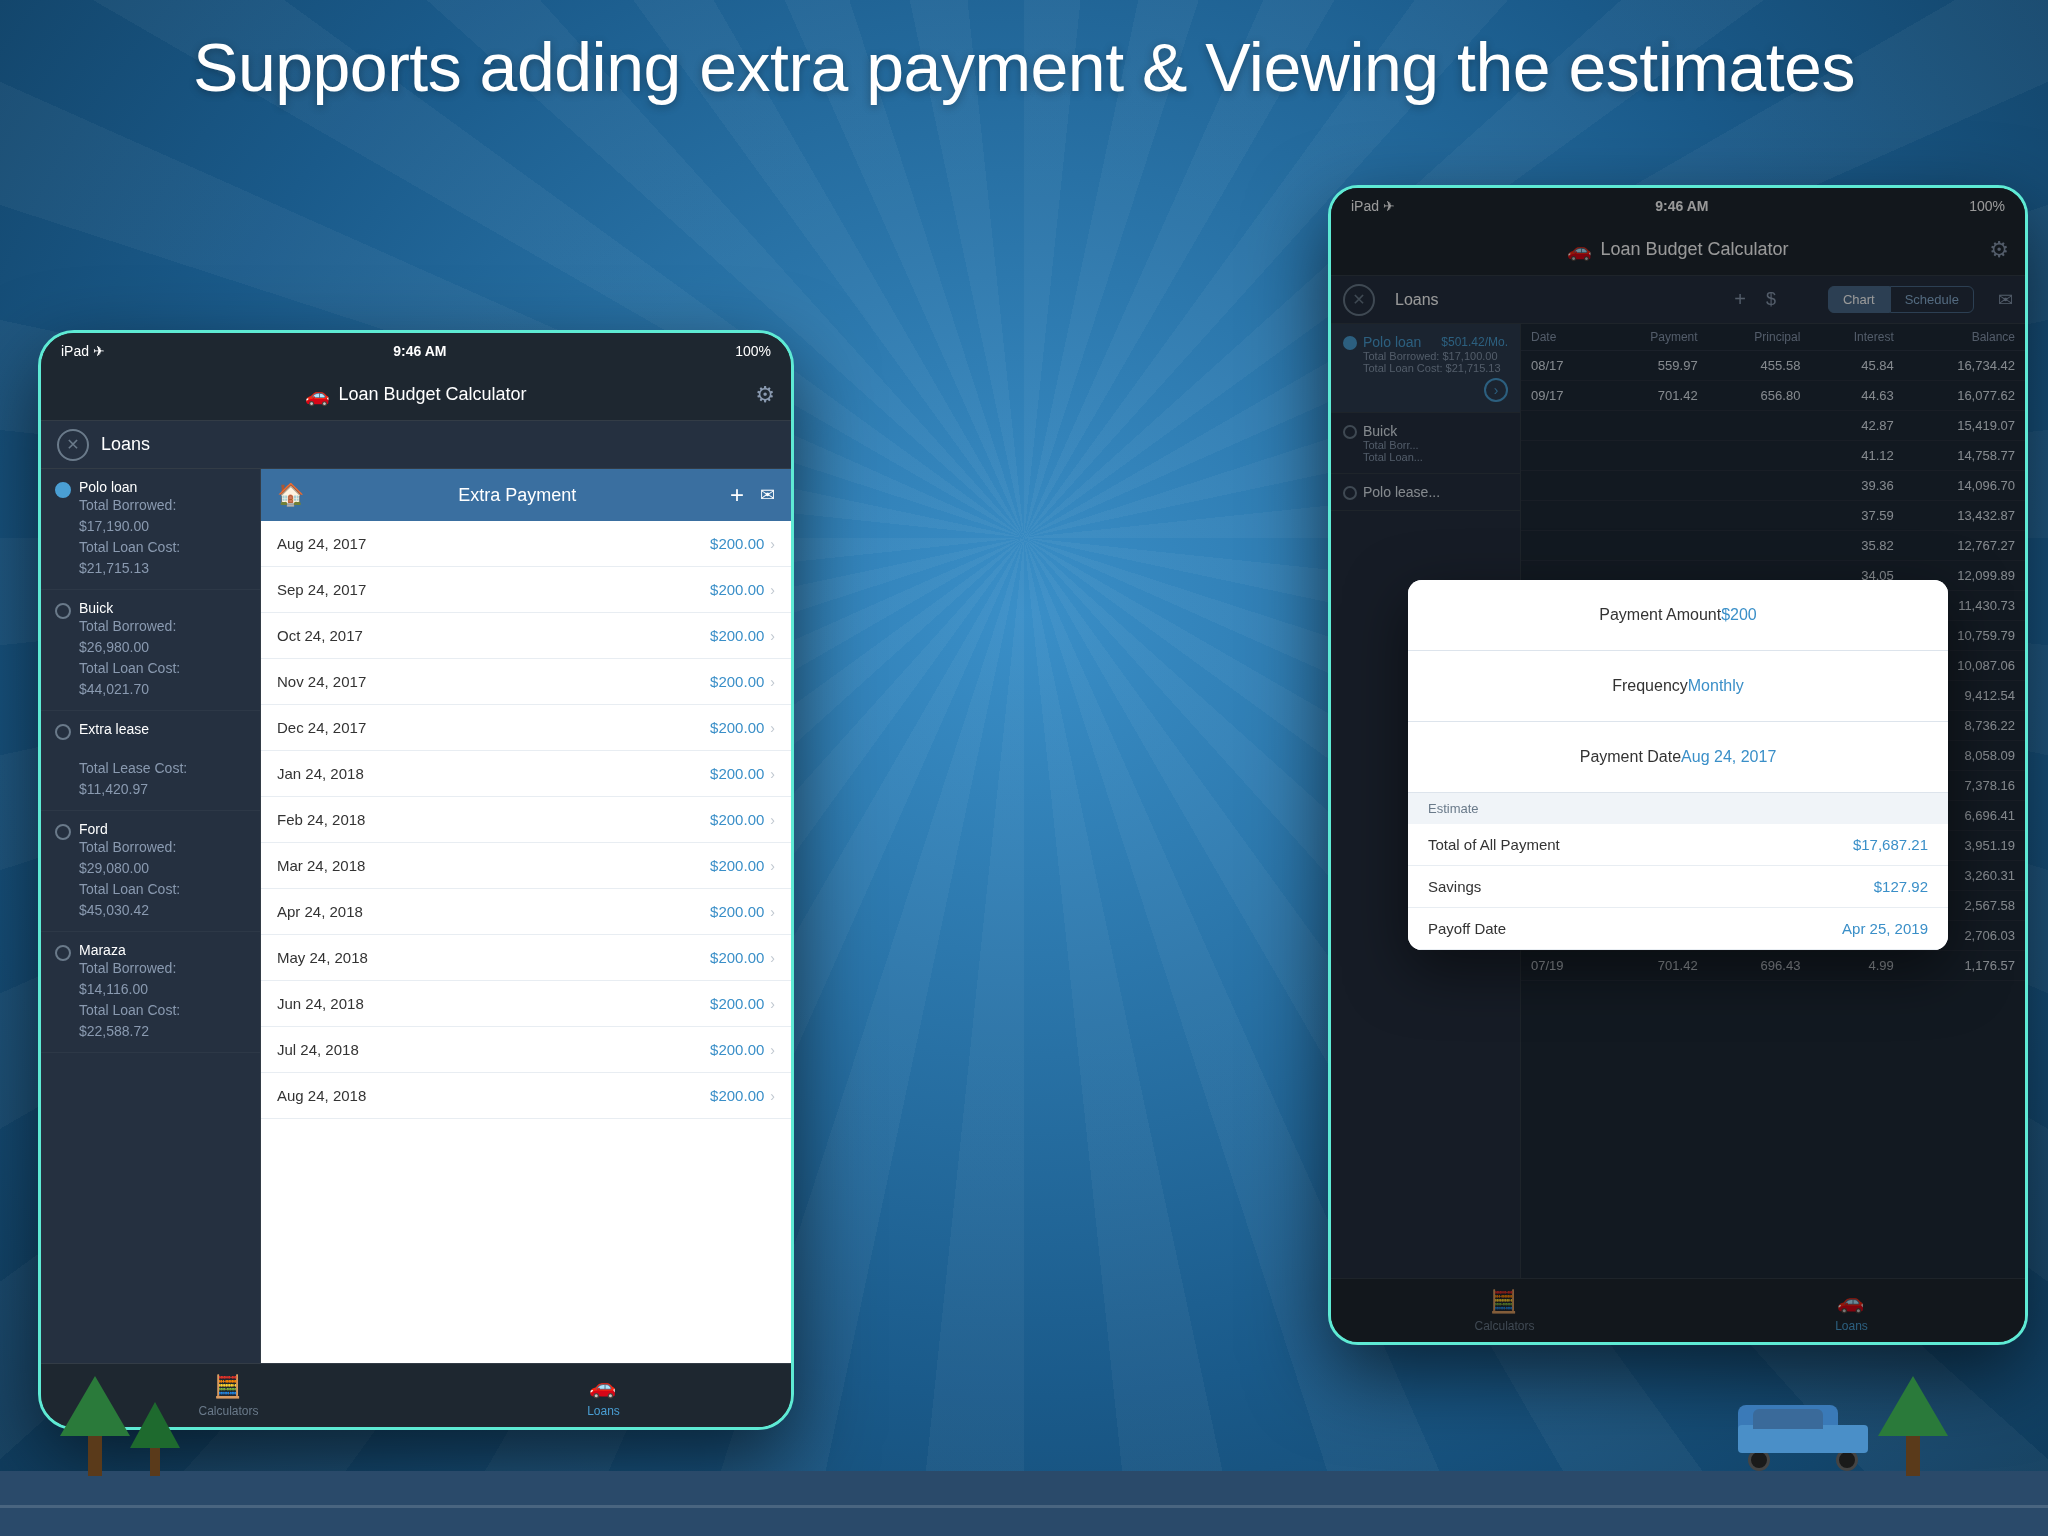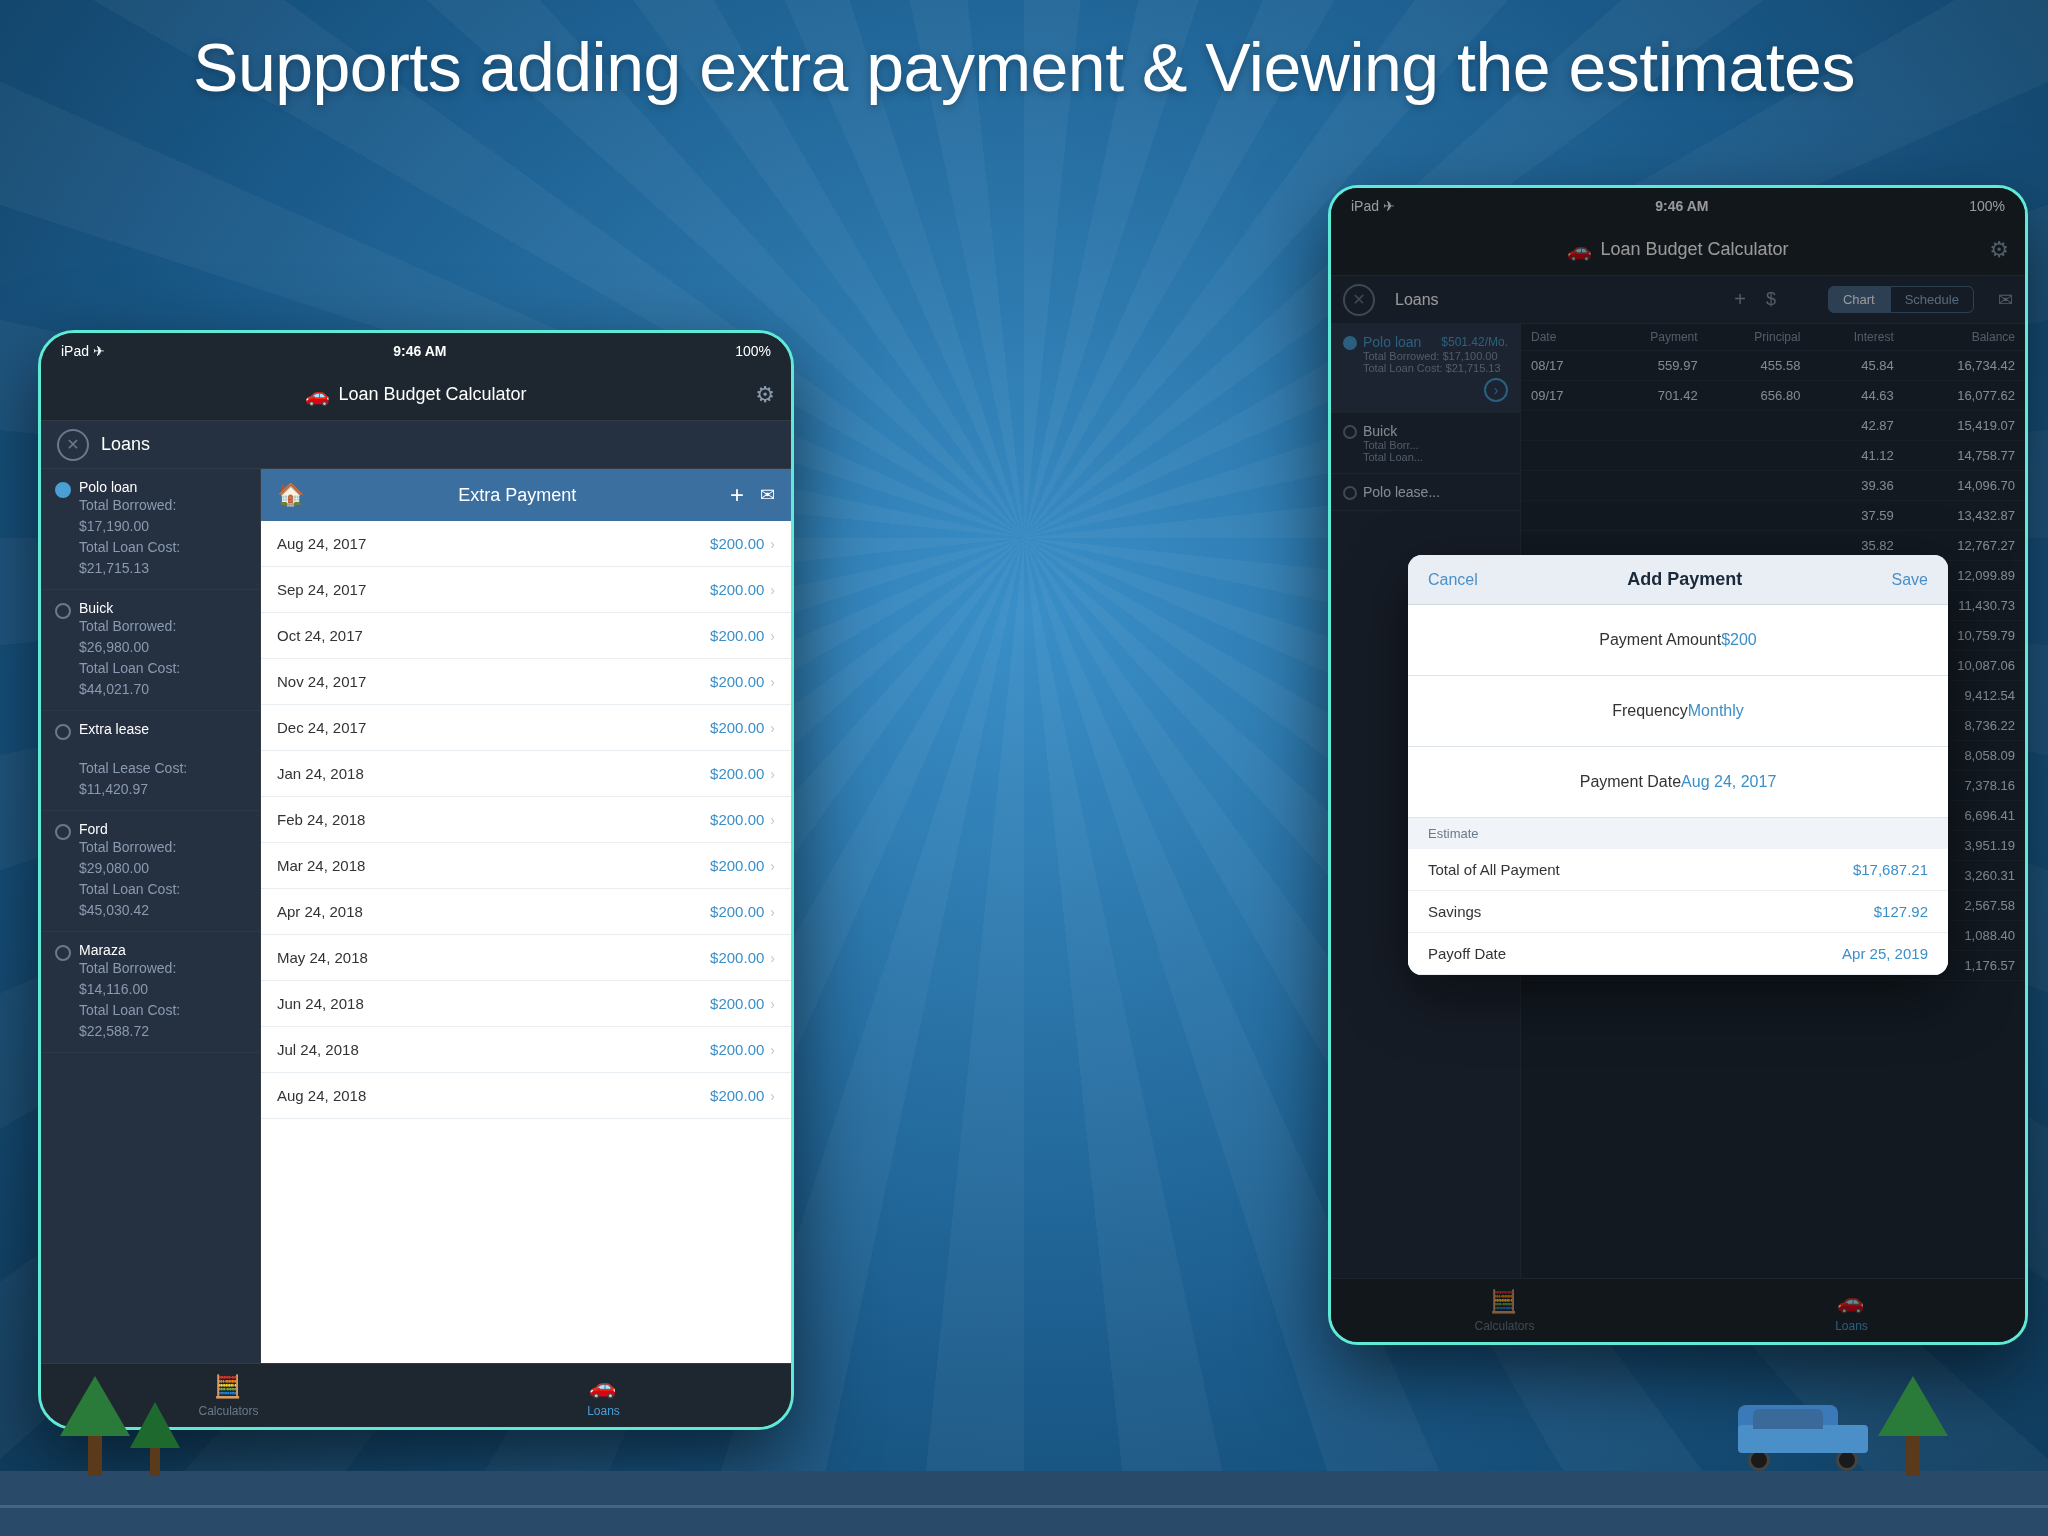--- a/index.html
+++ b/index.html
@@ -922,11 +922,6 @@
     <div class="modal-overlay">
       <div class="modal-box">
 
-        <div class="modal-header">
-          <span class="modal-cancel">Cancel</span>
-          <span class="modal-title">Add Payment</span>
-          <span class="modal-save">Save</span>
-        </div>
 
         <div class="modal-body">
 

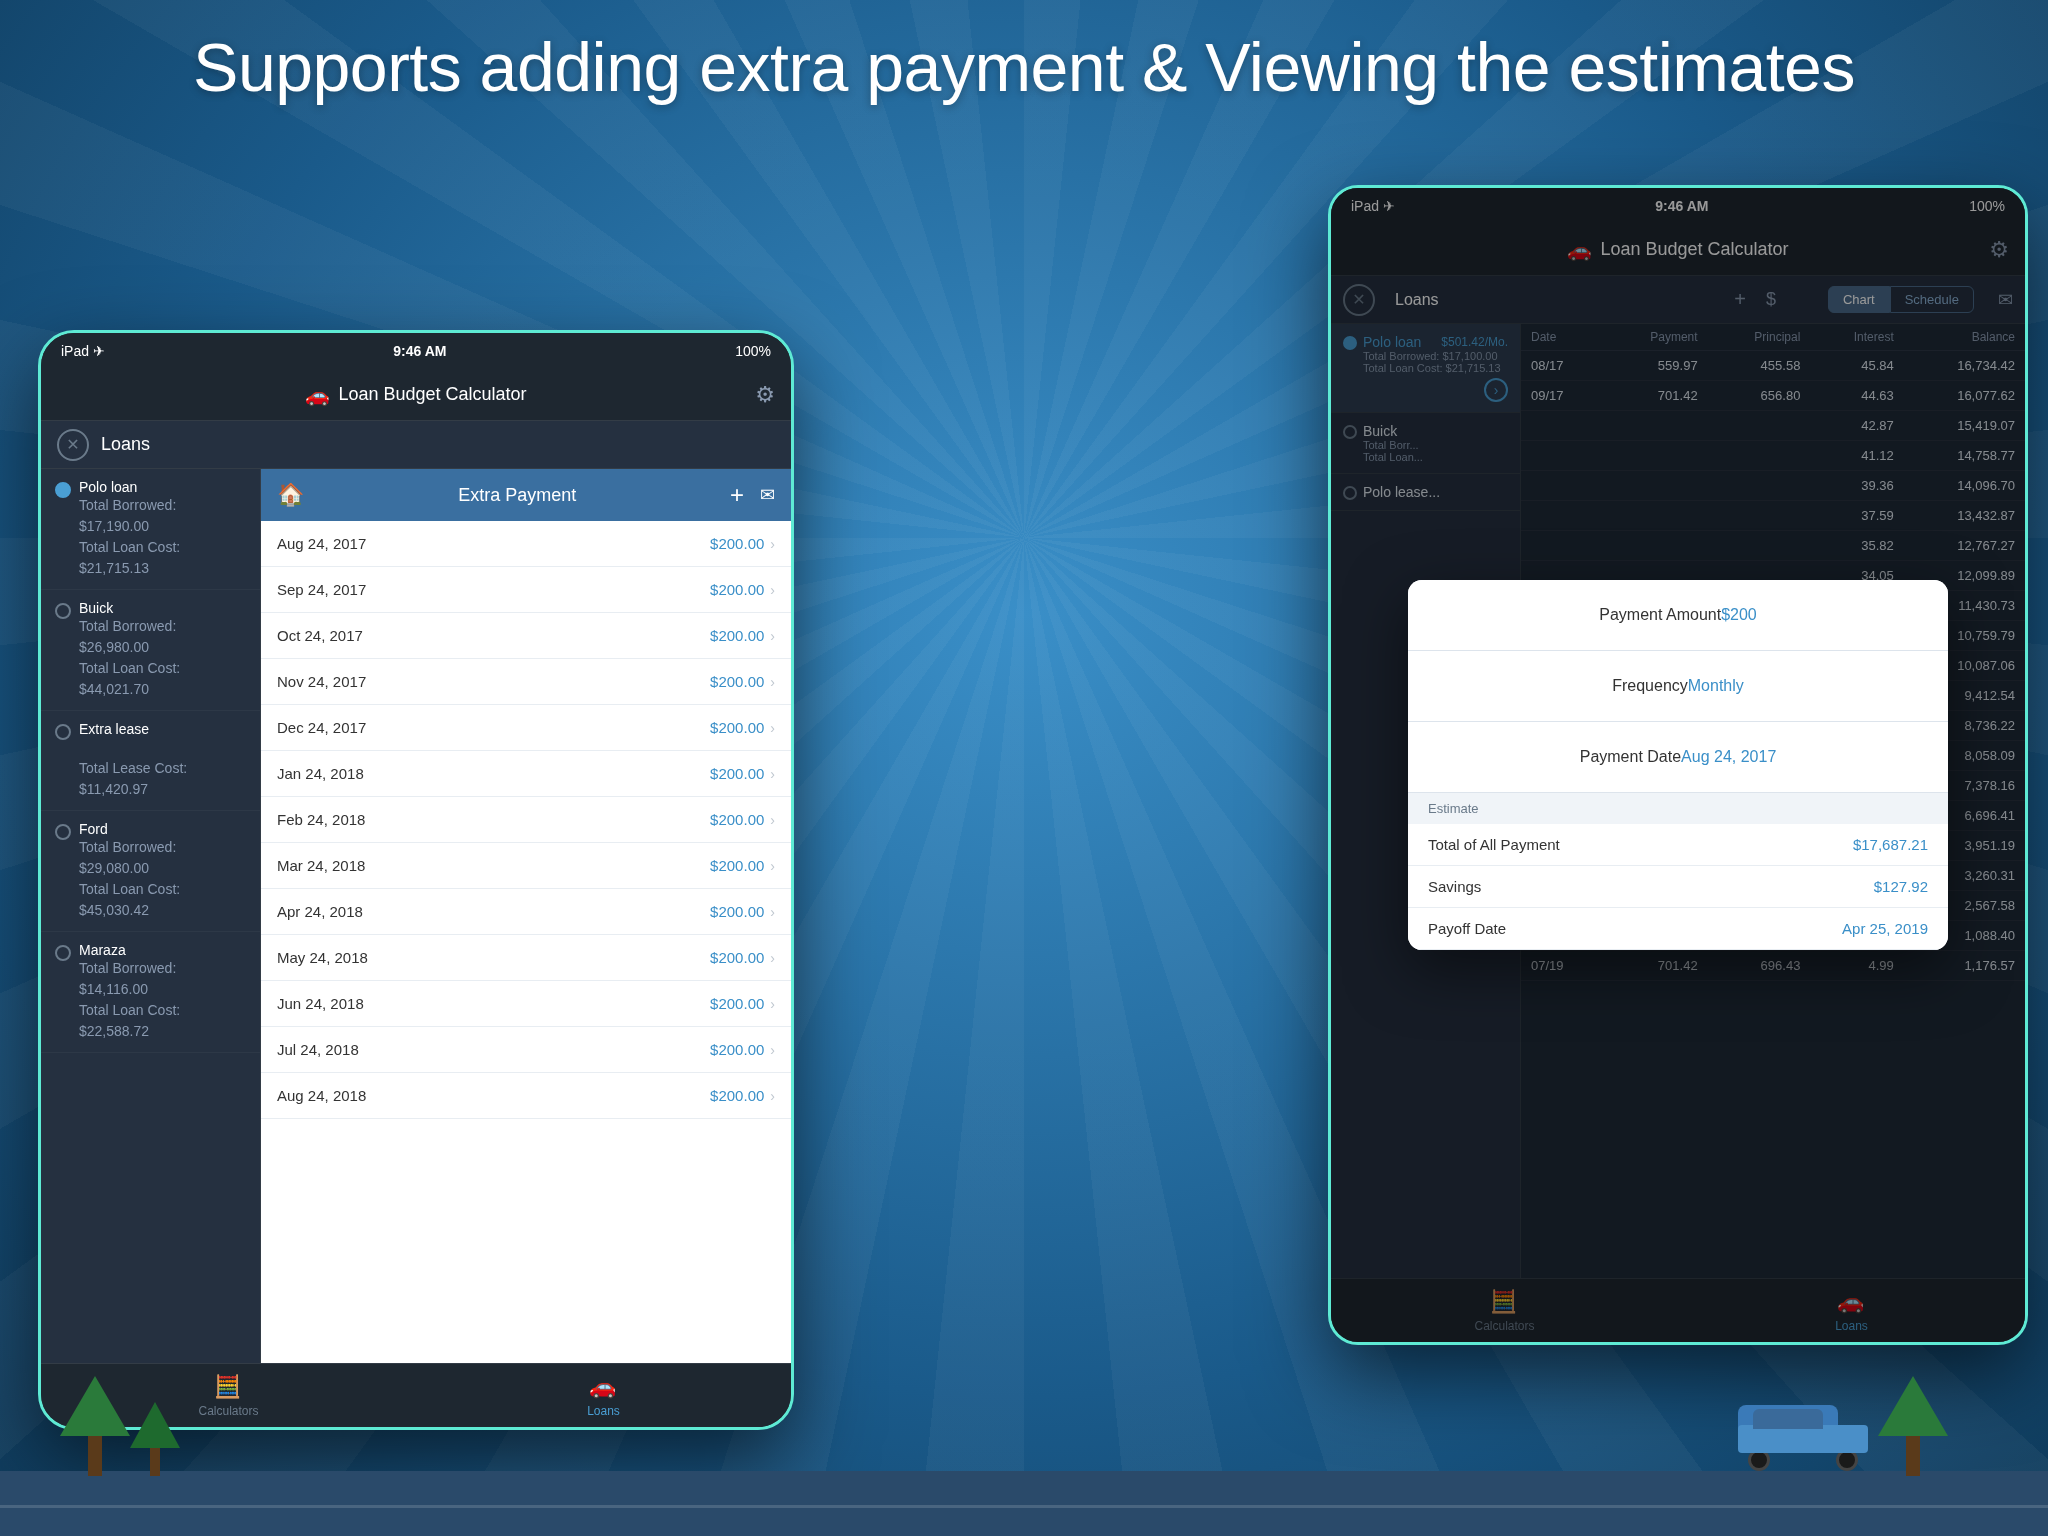--- a/index.html
+++ b/index.html
@@ -893,7 +893,7 @@
                   <td>701.42</td>
                   <td>694.58</td>
                   <td>6.85</td>
-                  <td>1,088.40</td>
+                  <td>2,706.03</td>
               </tr>
               <tr>
                 <td>07/19</td>

